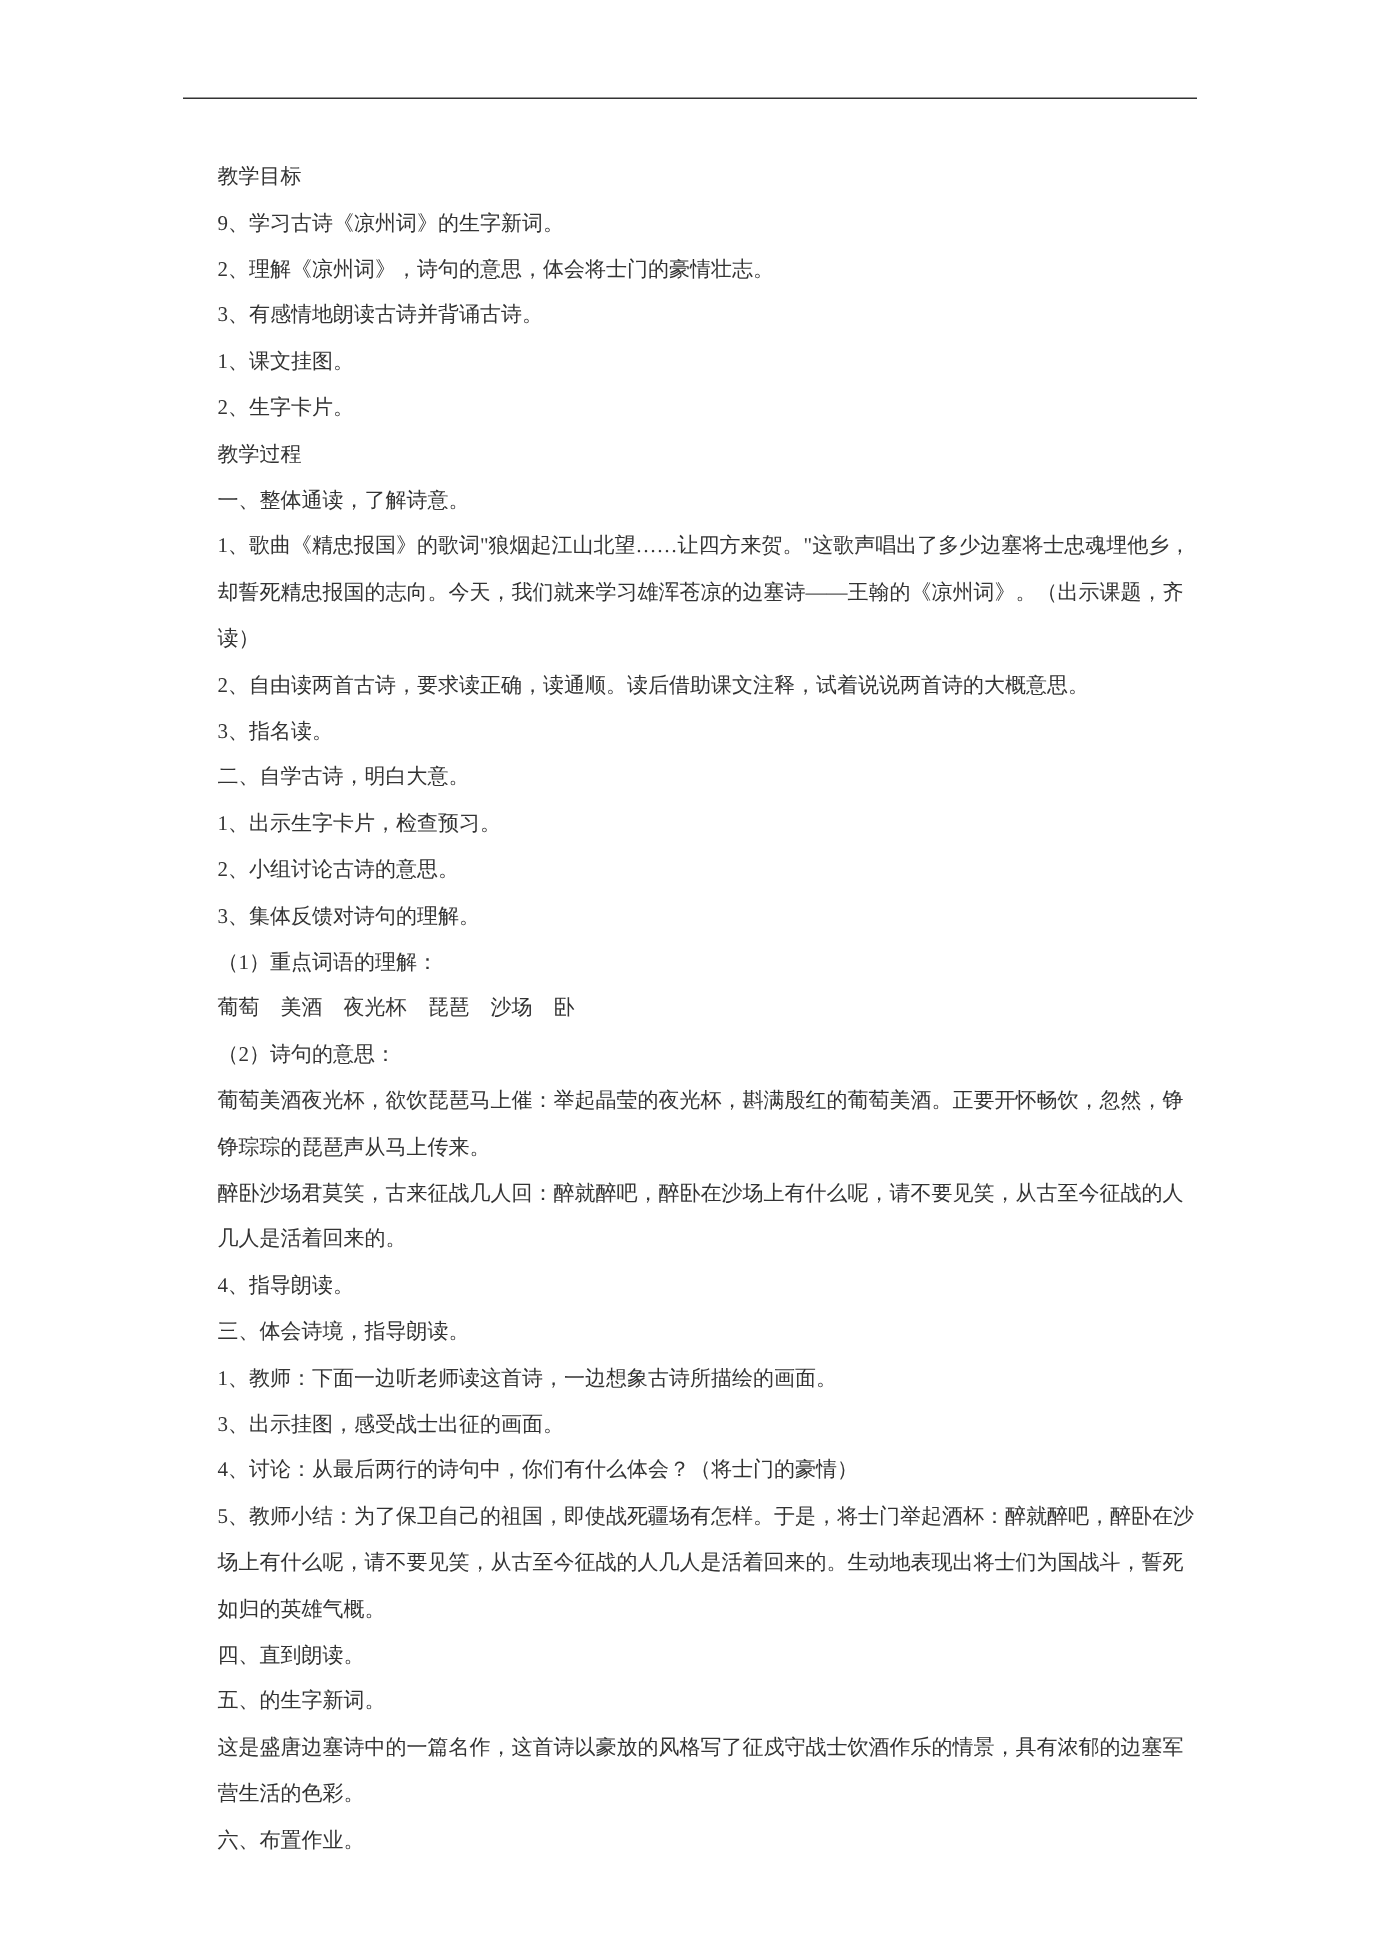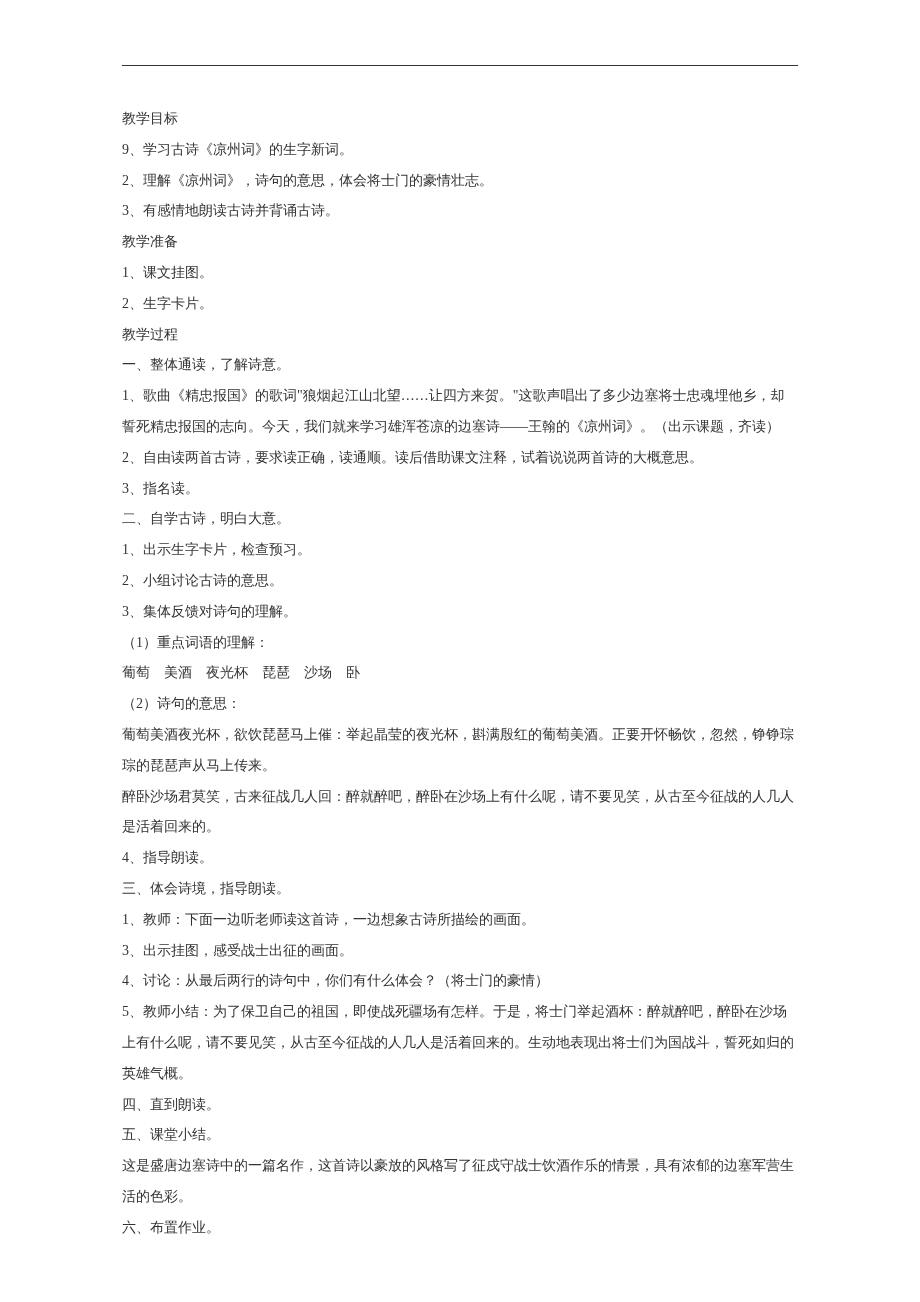--- a/index.html
+++ b/index.html
@@ -25,6 +25,7 @@
     }
     .line {
       display: block;
+      margin-left: 23px;
     }
   </style>
 </head>

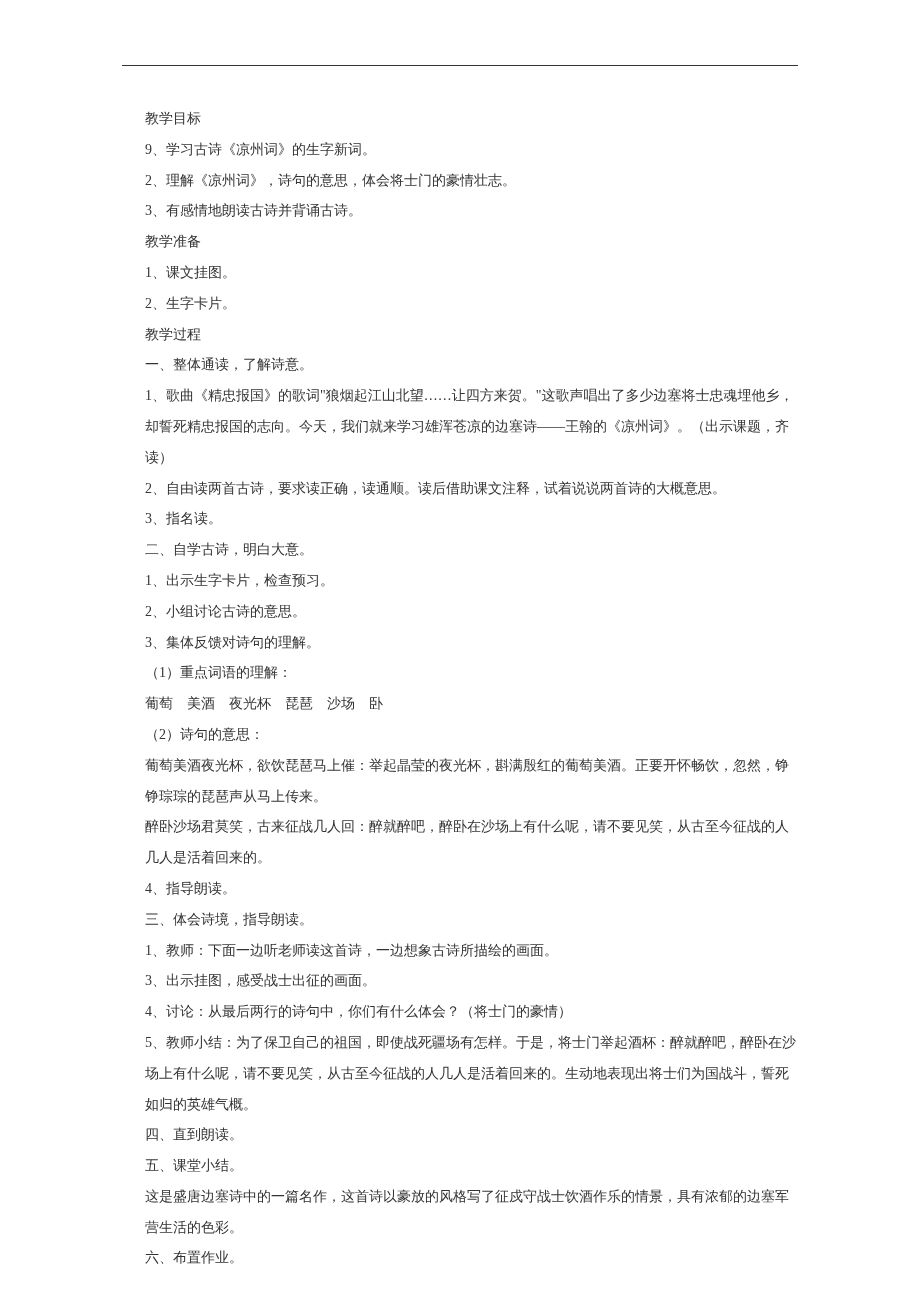--- a/index.html
+++ b/index.html
@@ -38,7 +38,6 @@
   <span class="line">9、学习古诗《凉州词》的生字新词。</span>
   <span class="line">2、理解《凉州词》，诗句的意思，体会将士门的豪情壮志。</span>
   <span class="line">3、有感情地朗读古诗并背诵古诗。</span>
-  <span class="line">教学准备</span>
   <span class="line">1、课文挂图。</span>
   <span class="line">2、生字卡片。</span>
   <span class="line">教学过程</span>

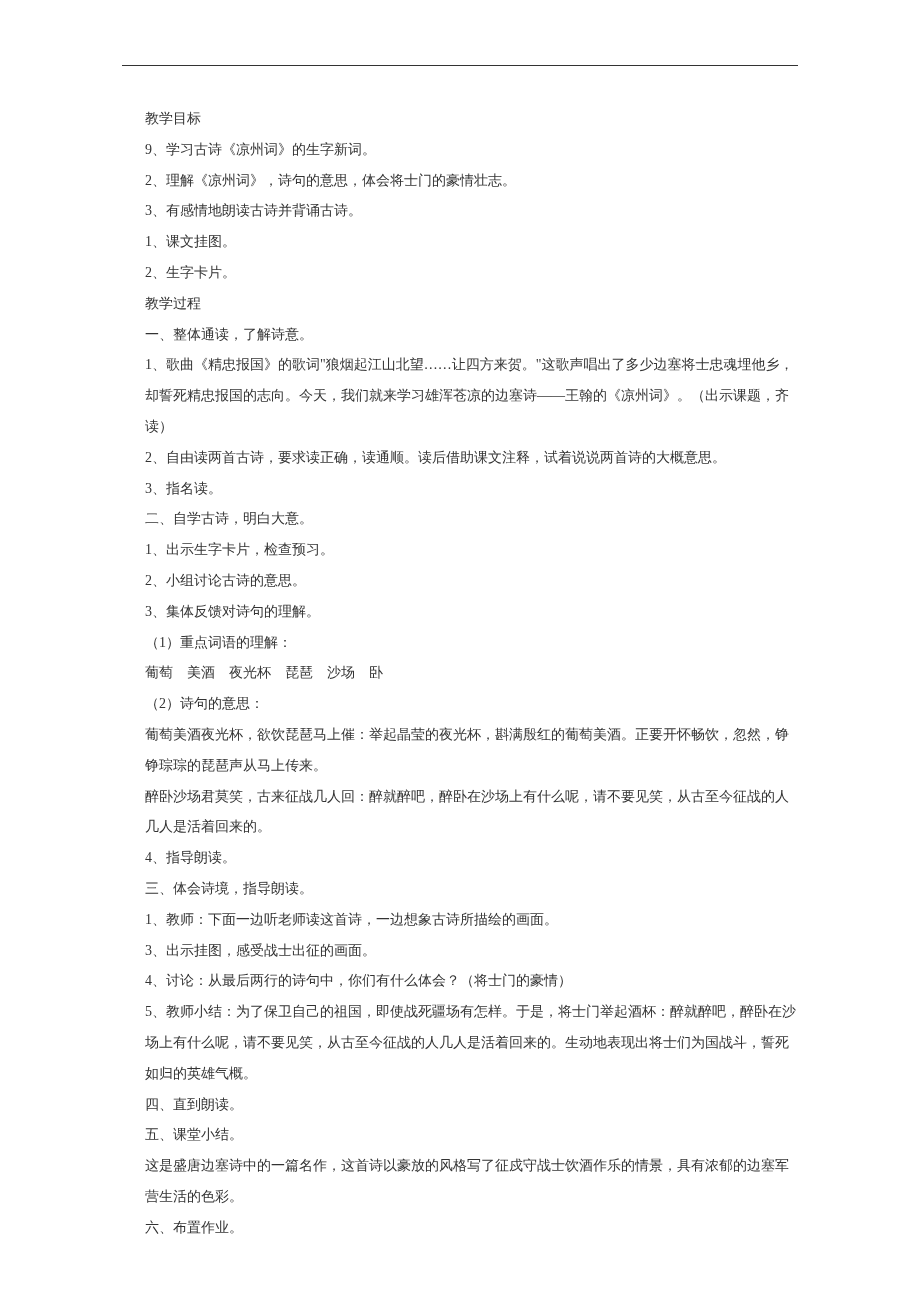--- a/index.html
+++ b/index.html
@@ -61,7 +61,7 @@
   <span class="line">4、讨论：从最后两行的诗句中，你们有什么体会？（将士门的豪情）</span>
   <span class="line">5、教师小结：为了保卫自己的祖国，即使战死疆场有怎样。于是，将士门举起酒杯：醉就醉吧，醉卧在沙场上有什么呢，请不要见笑，从古至今征战的人几人是活着回来的。生动地表现出将士们为国战斗，誓死如归的英雄气概。</span>
   <span class="line">四、直到朗读。</span>
-  <span class="line">五、课堂小结。</span>
+  <span class="line">五、的生字新词。</span>
   <span class="line">这是盛唐边塞诗中的一篇名作，这首诗以豪放的风格写了征戍守战士饮酒作乐的情景，具有浓郁的边塞军营生活的色彩。</span>
   <span class="line">六、布置作业。</span>
 

